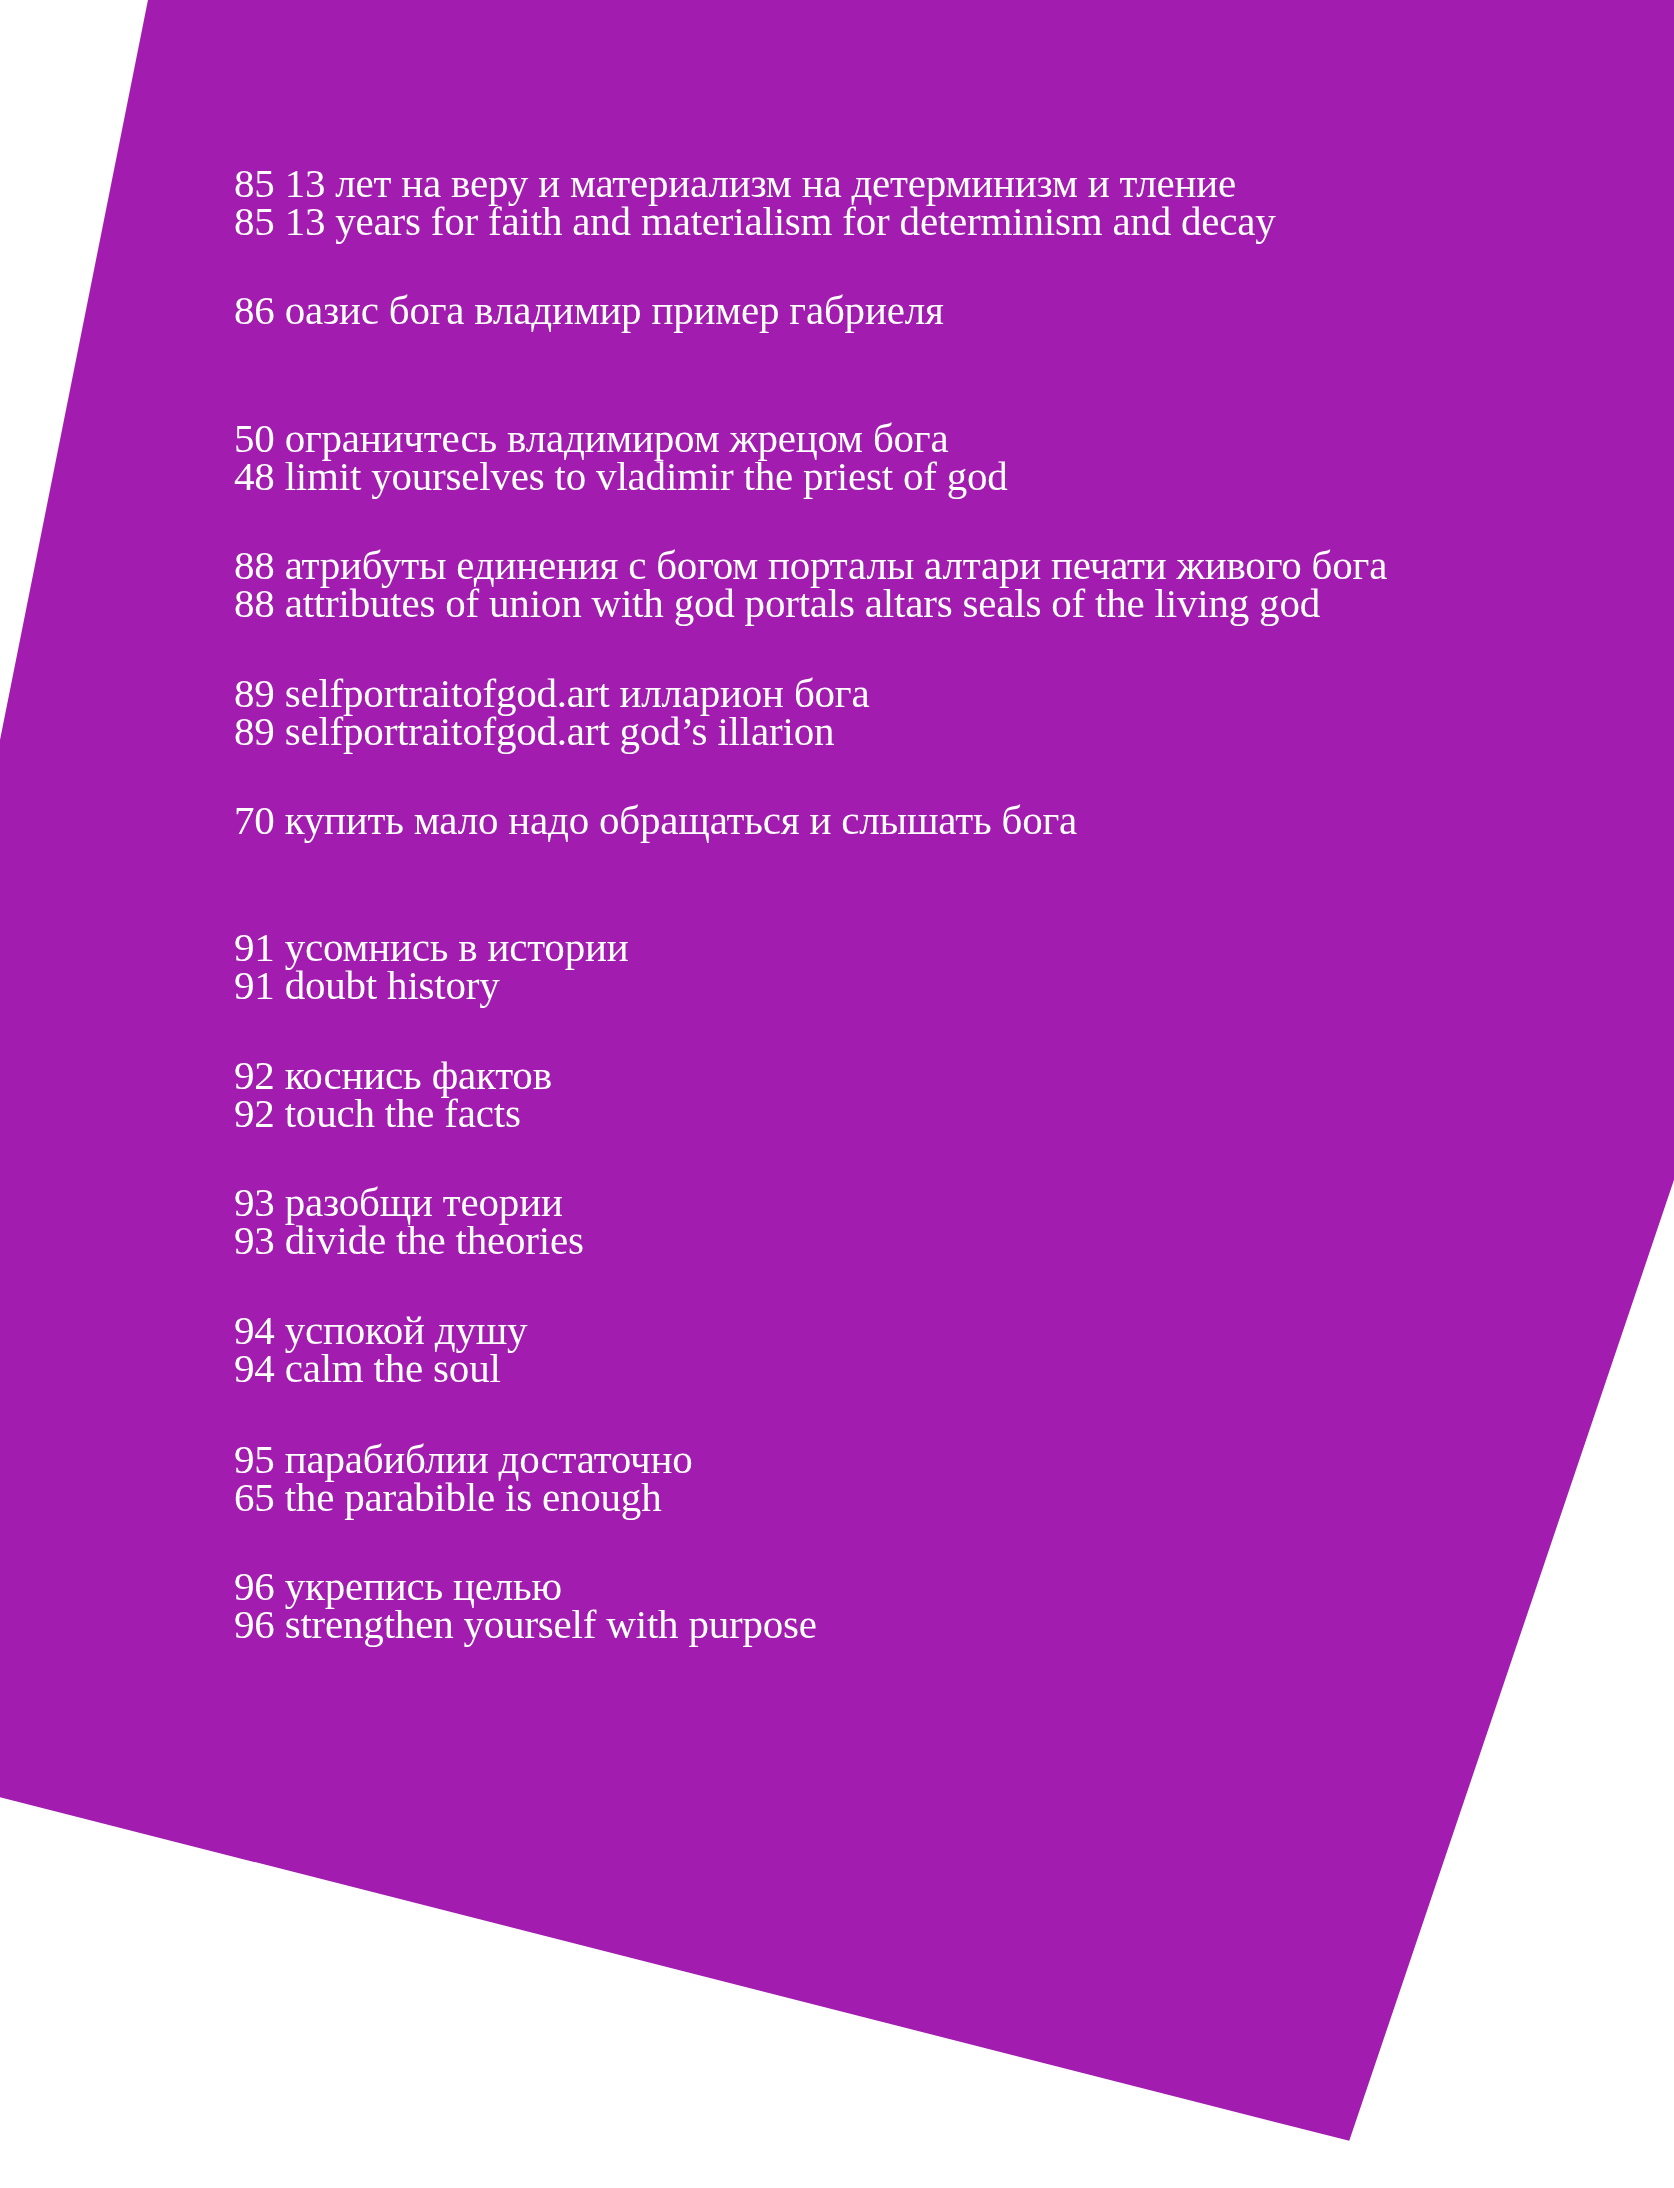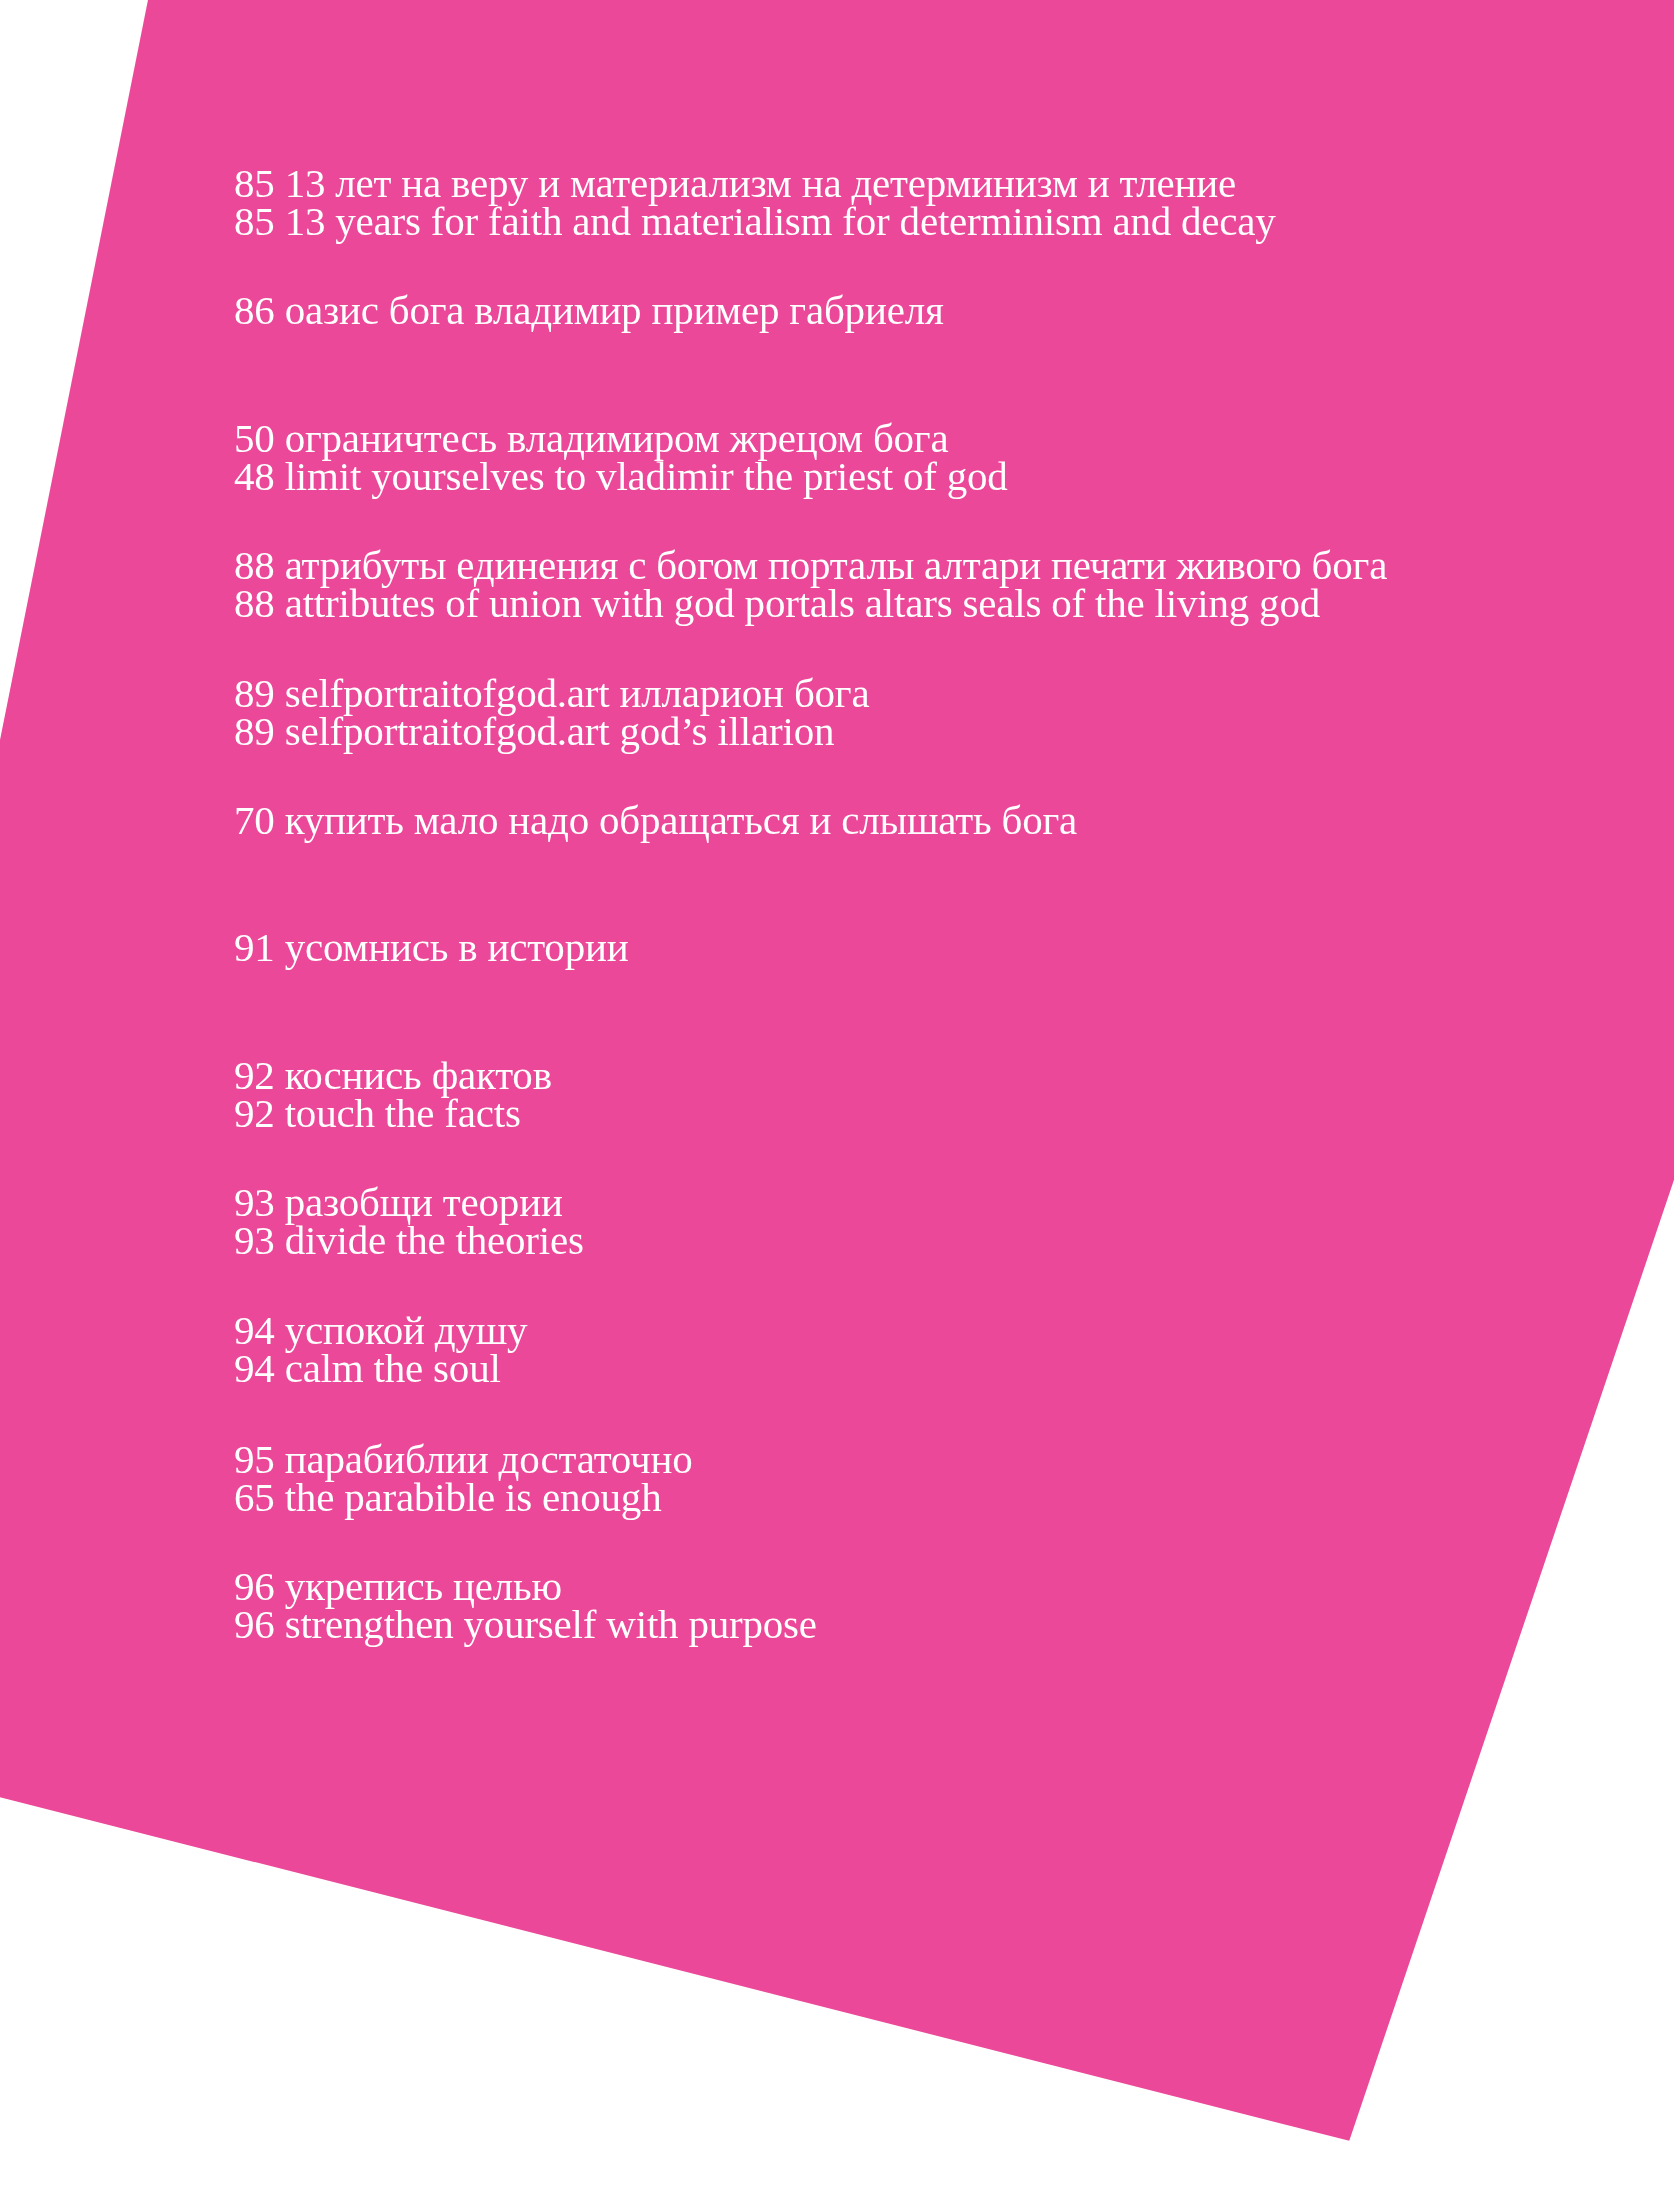--- a/index.html
+++ b/index.html
@@ -20,7 +20,7 @@
     left: 0; top: 0;
     width: 1674px;
     height: 2189px;
-    background: #ec4899;
+    background: #a21caf;
     clip-path: polygon(
       8.84% 0%,
       100% 0%,

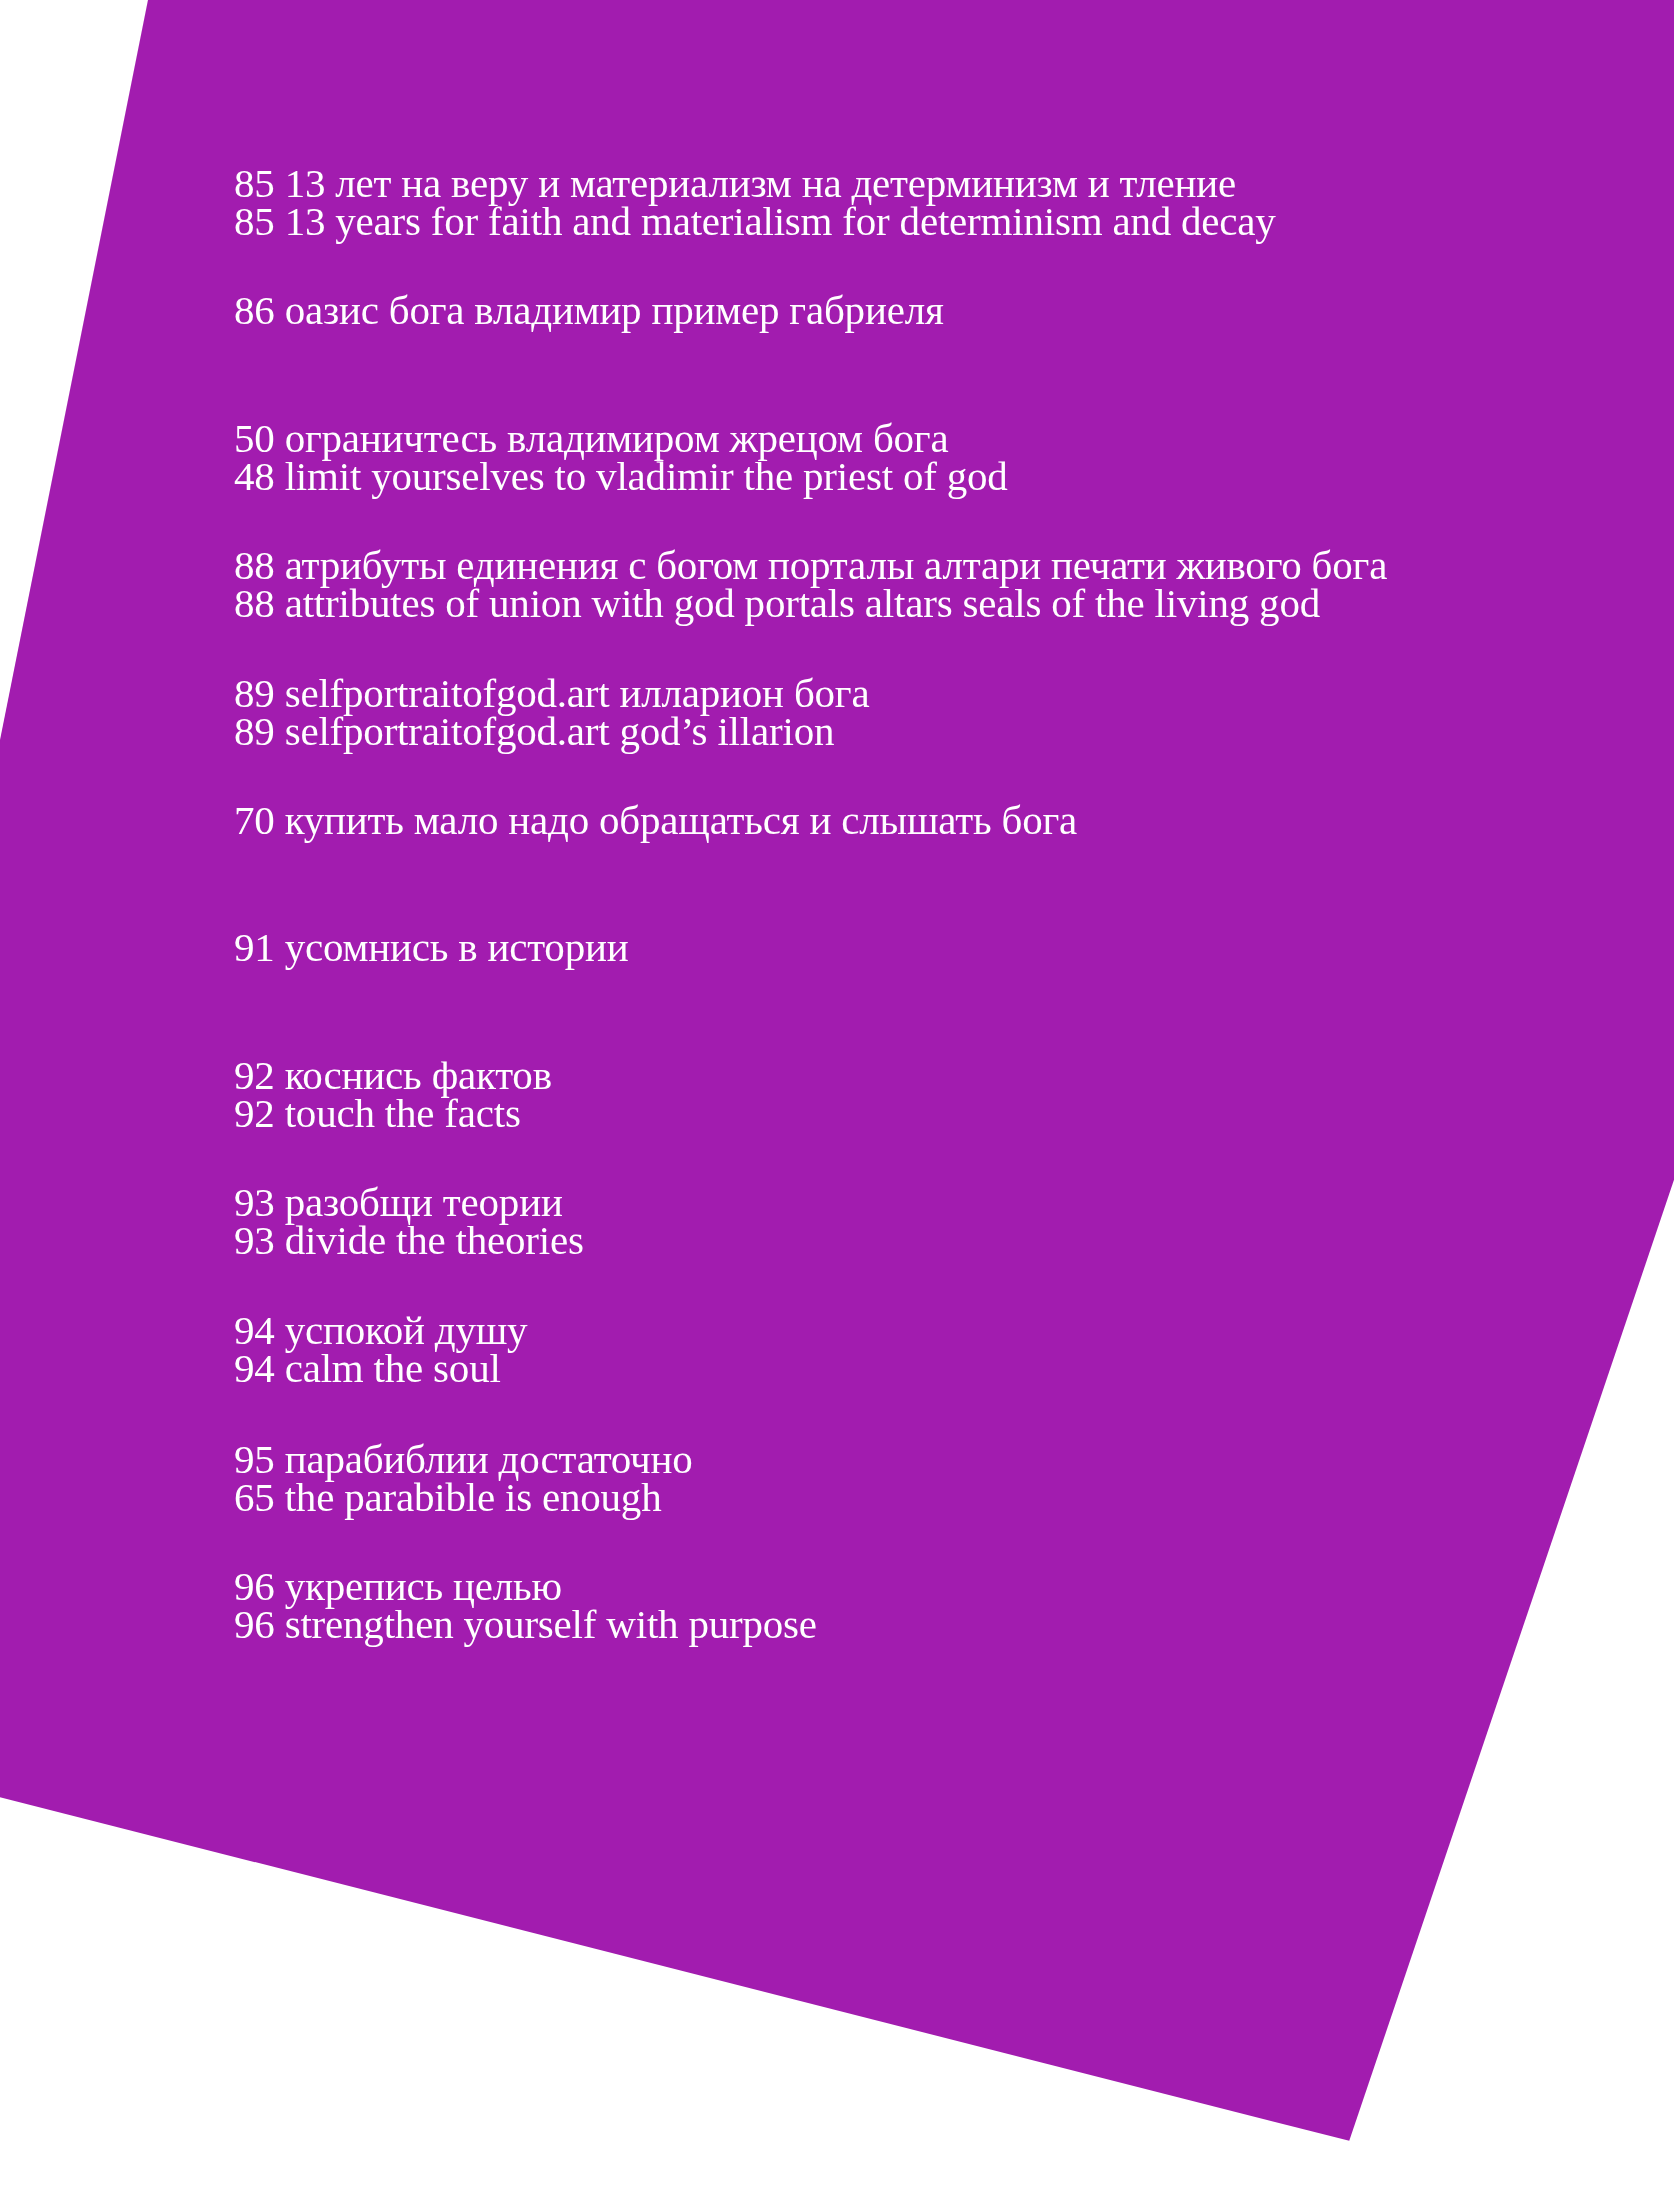--- a/index.html
+++ b/index.html
@@ -85,6 +85,7 @@
 
     <div class="pair" style="top:928px">
       <div class="line">91 усомнись в истории</div>
+      <div class="line">91 doubt history</div>
     </div>
 
     <div class="pair" style="top:1056px">

